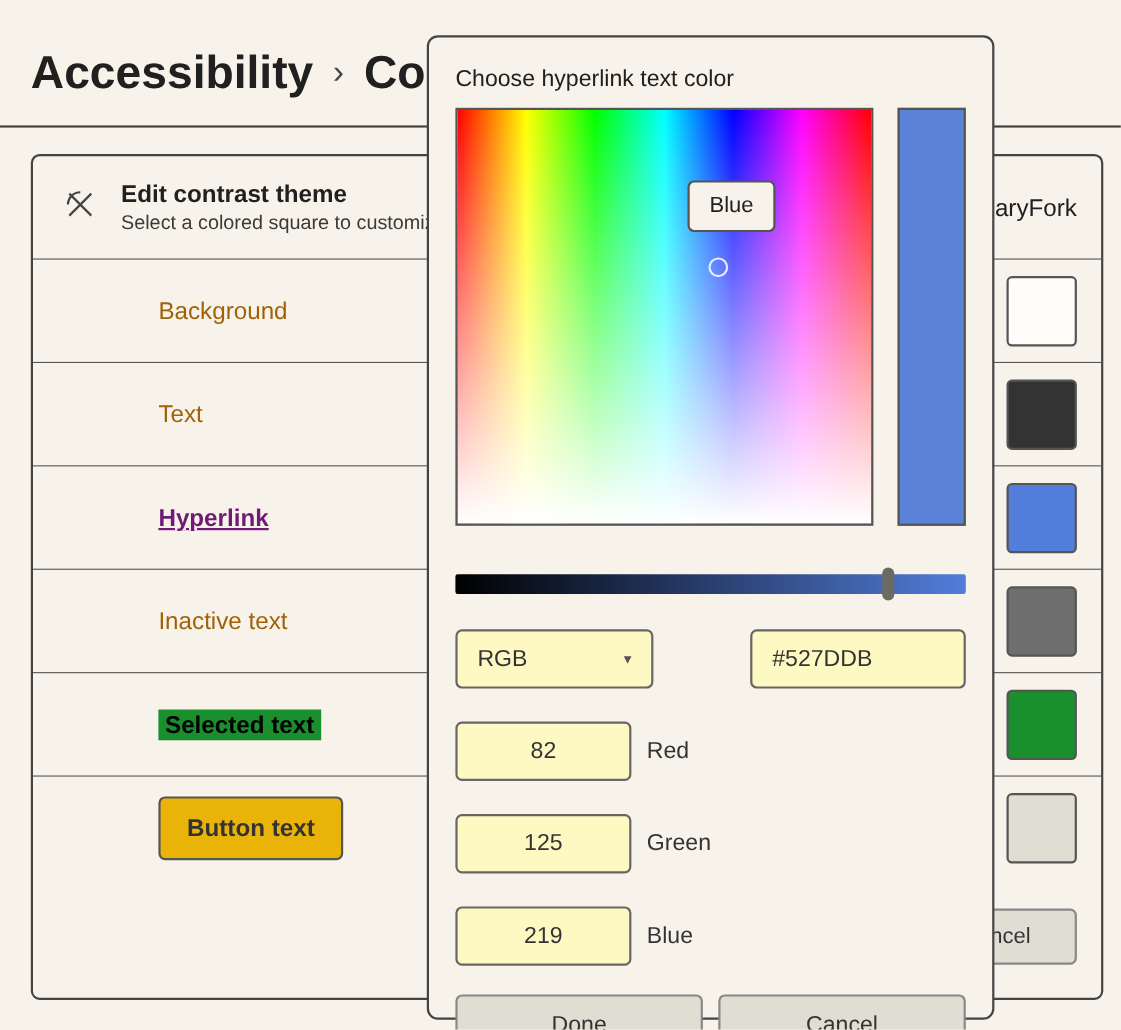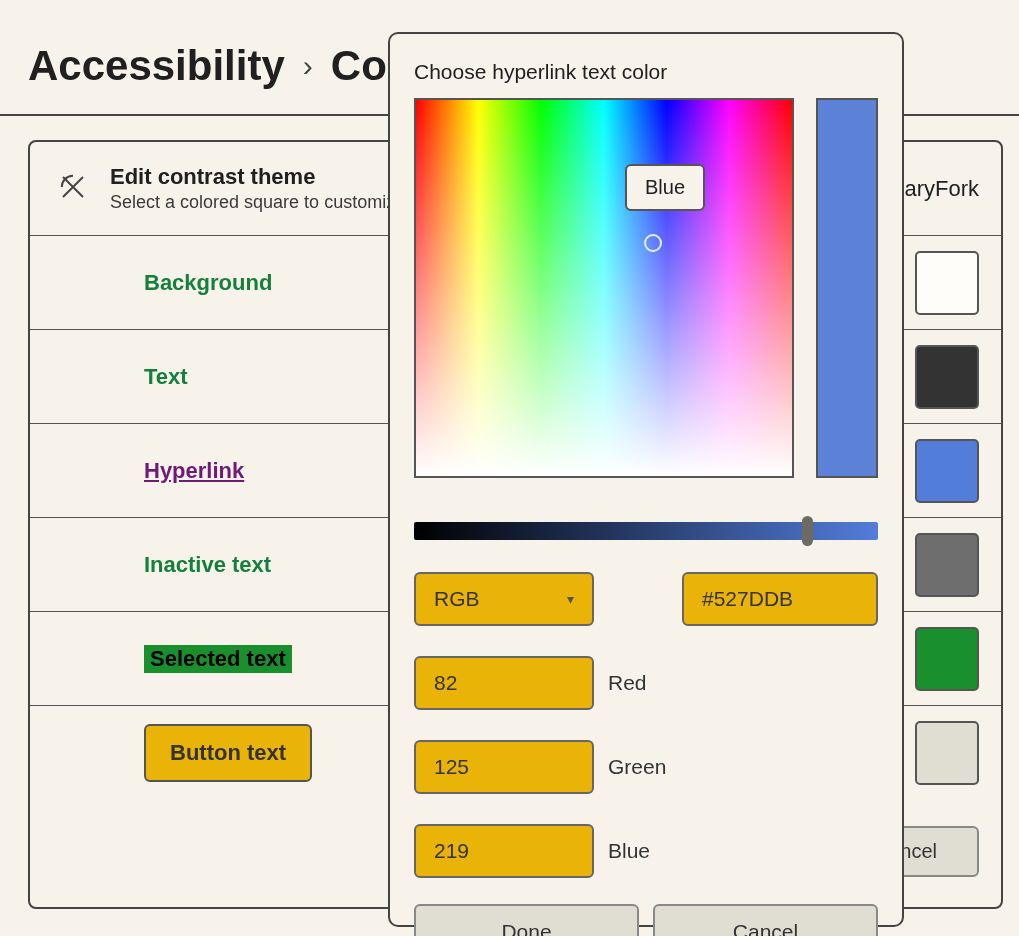--- a/index.html
+++ b/index.html
@@ -46,7 +46,7 @@
     border-bottom: 1.5px solid #555;
   }
   .row:last-of-type { border-bottom: none; }
-  .row-label { font-size: 22px; font-weight: 700; color:#15803d; }
+  .row-label { font-size: 22px; font-weight: 400; color:#a16207; }
   .swatch {
     width: 64px; height: 64px;
     border: 2px solid #555;

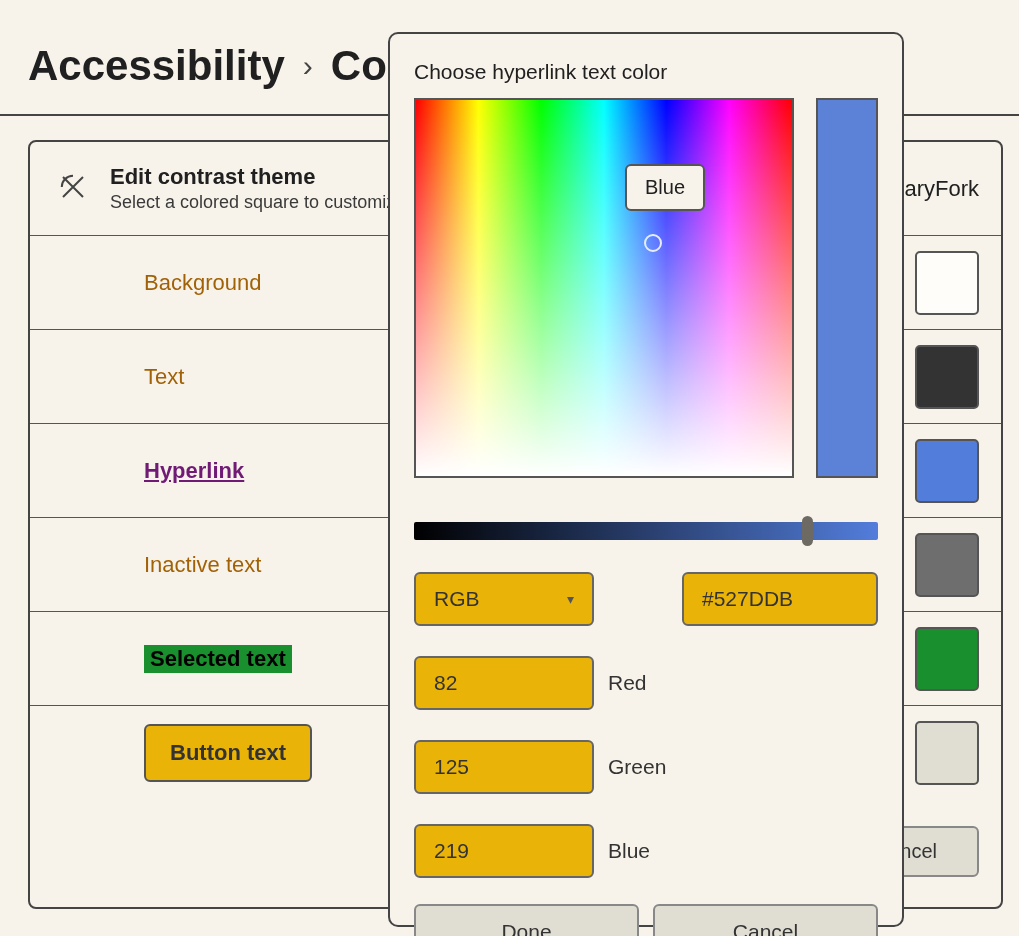--- a/index.html
+++ b/index.html
@@ -127,7 +127,7 @@
   .ctrl-row.first { margin-top: 32px; justify-content: space-between; }
   .sel, .hex, .num {
     border: 2px solid #666; border-radius: 6px;
-    background:#eab308; font-size:21px; color:#333;
+    background:#fef9c3; font-size:21px; color:#333;
     padding: 13px 18px; font-family: inherit;
   }
   .sel { width: 180px; display:flex; justify-content:space-between; align-items:center; }

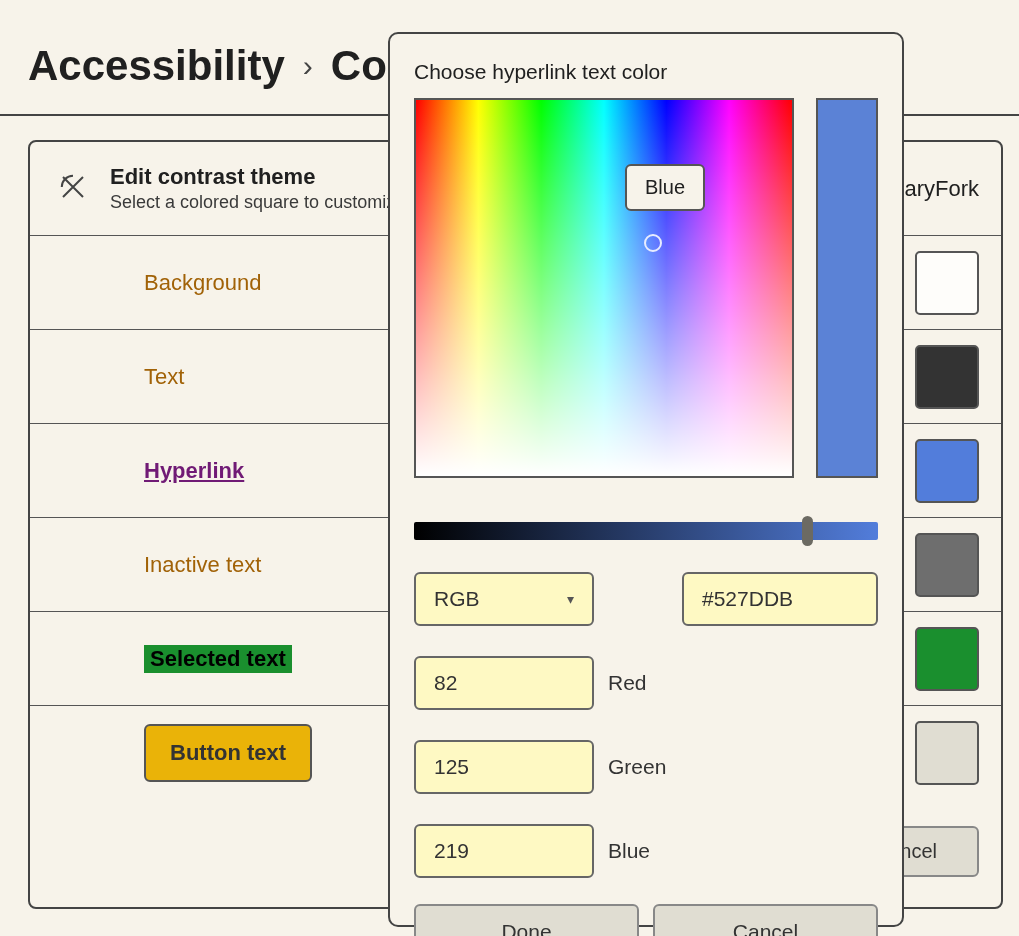--- a/index.html
+++ b/index.html
@@ -133,7 +133,7 @@
   .sel { width: 180px; display:flex; justify-content:space-between; align-items:center; }
   .sel .chev { font-size:14px; color:#555; }
   .hex { width: 196px; }
-  .num { width: 180px; }
+  .num { width: 160px; text-align: center; }
   .ctrl-row .lbl { font-size:21px; color:#333; }
   .dialog-footer { display:flex; gap:14px; margin-top:26px; }
   .dialog-footer button {

